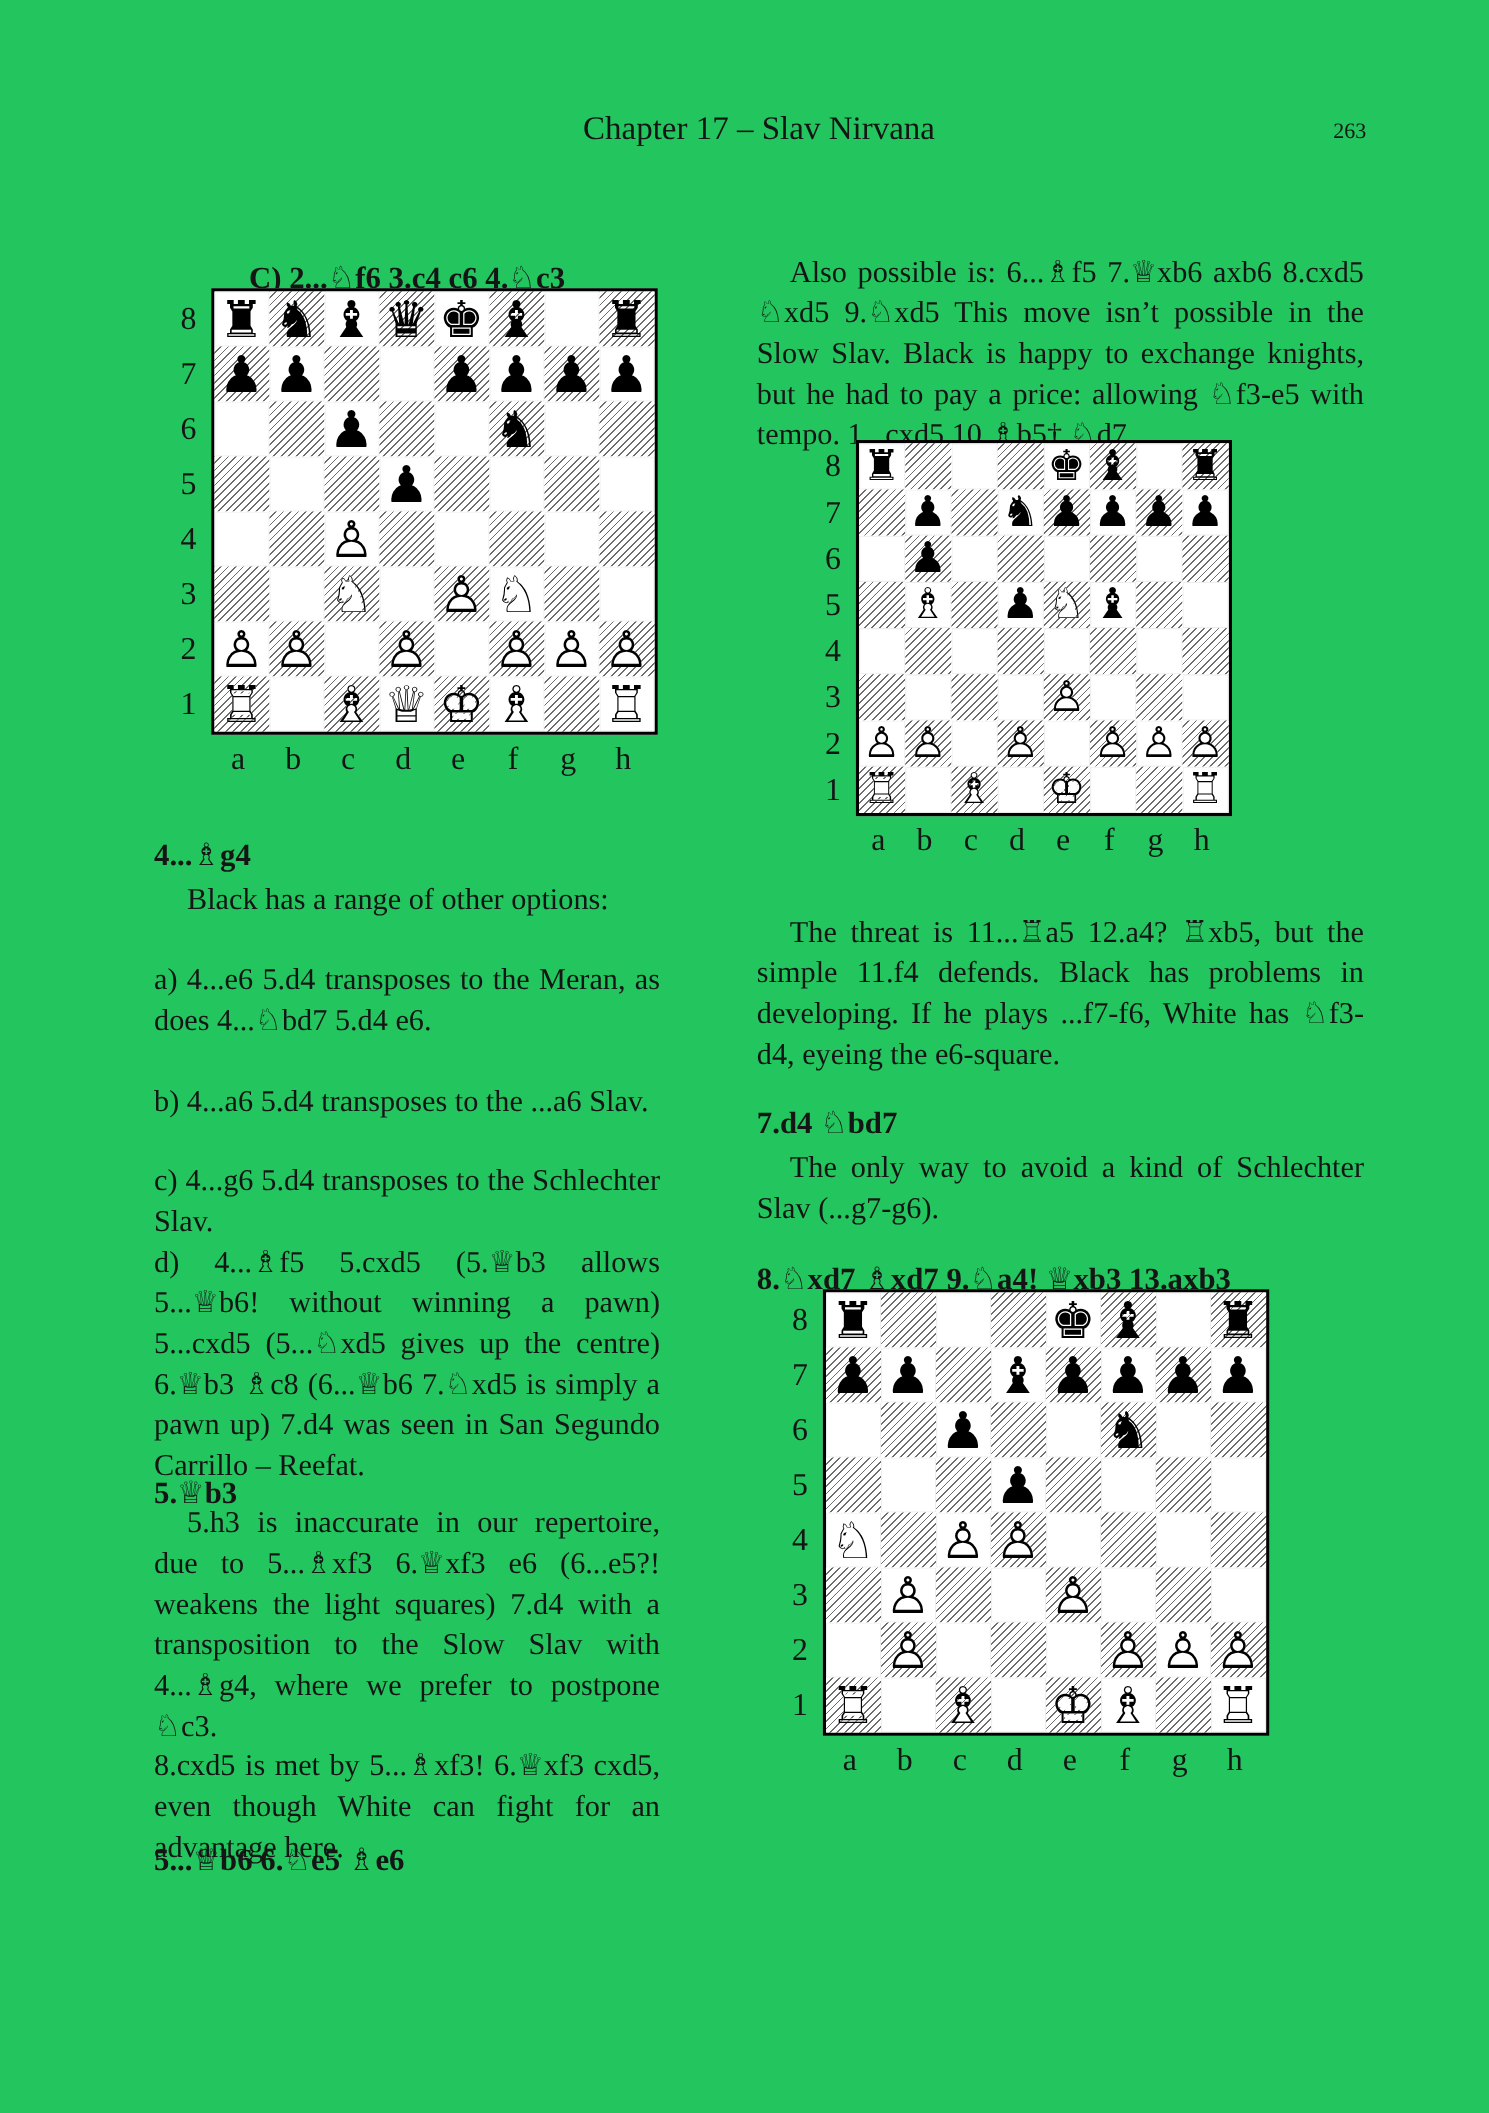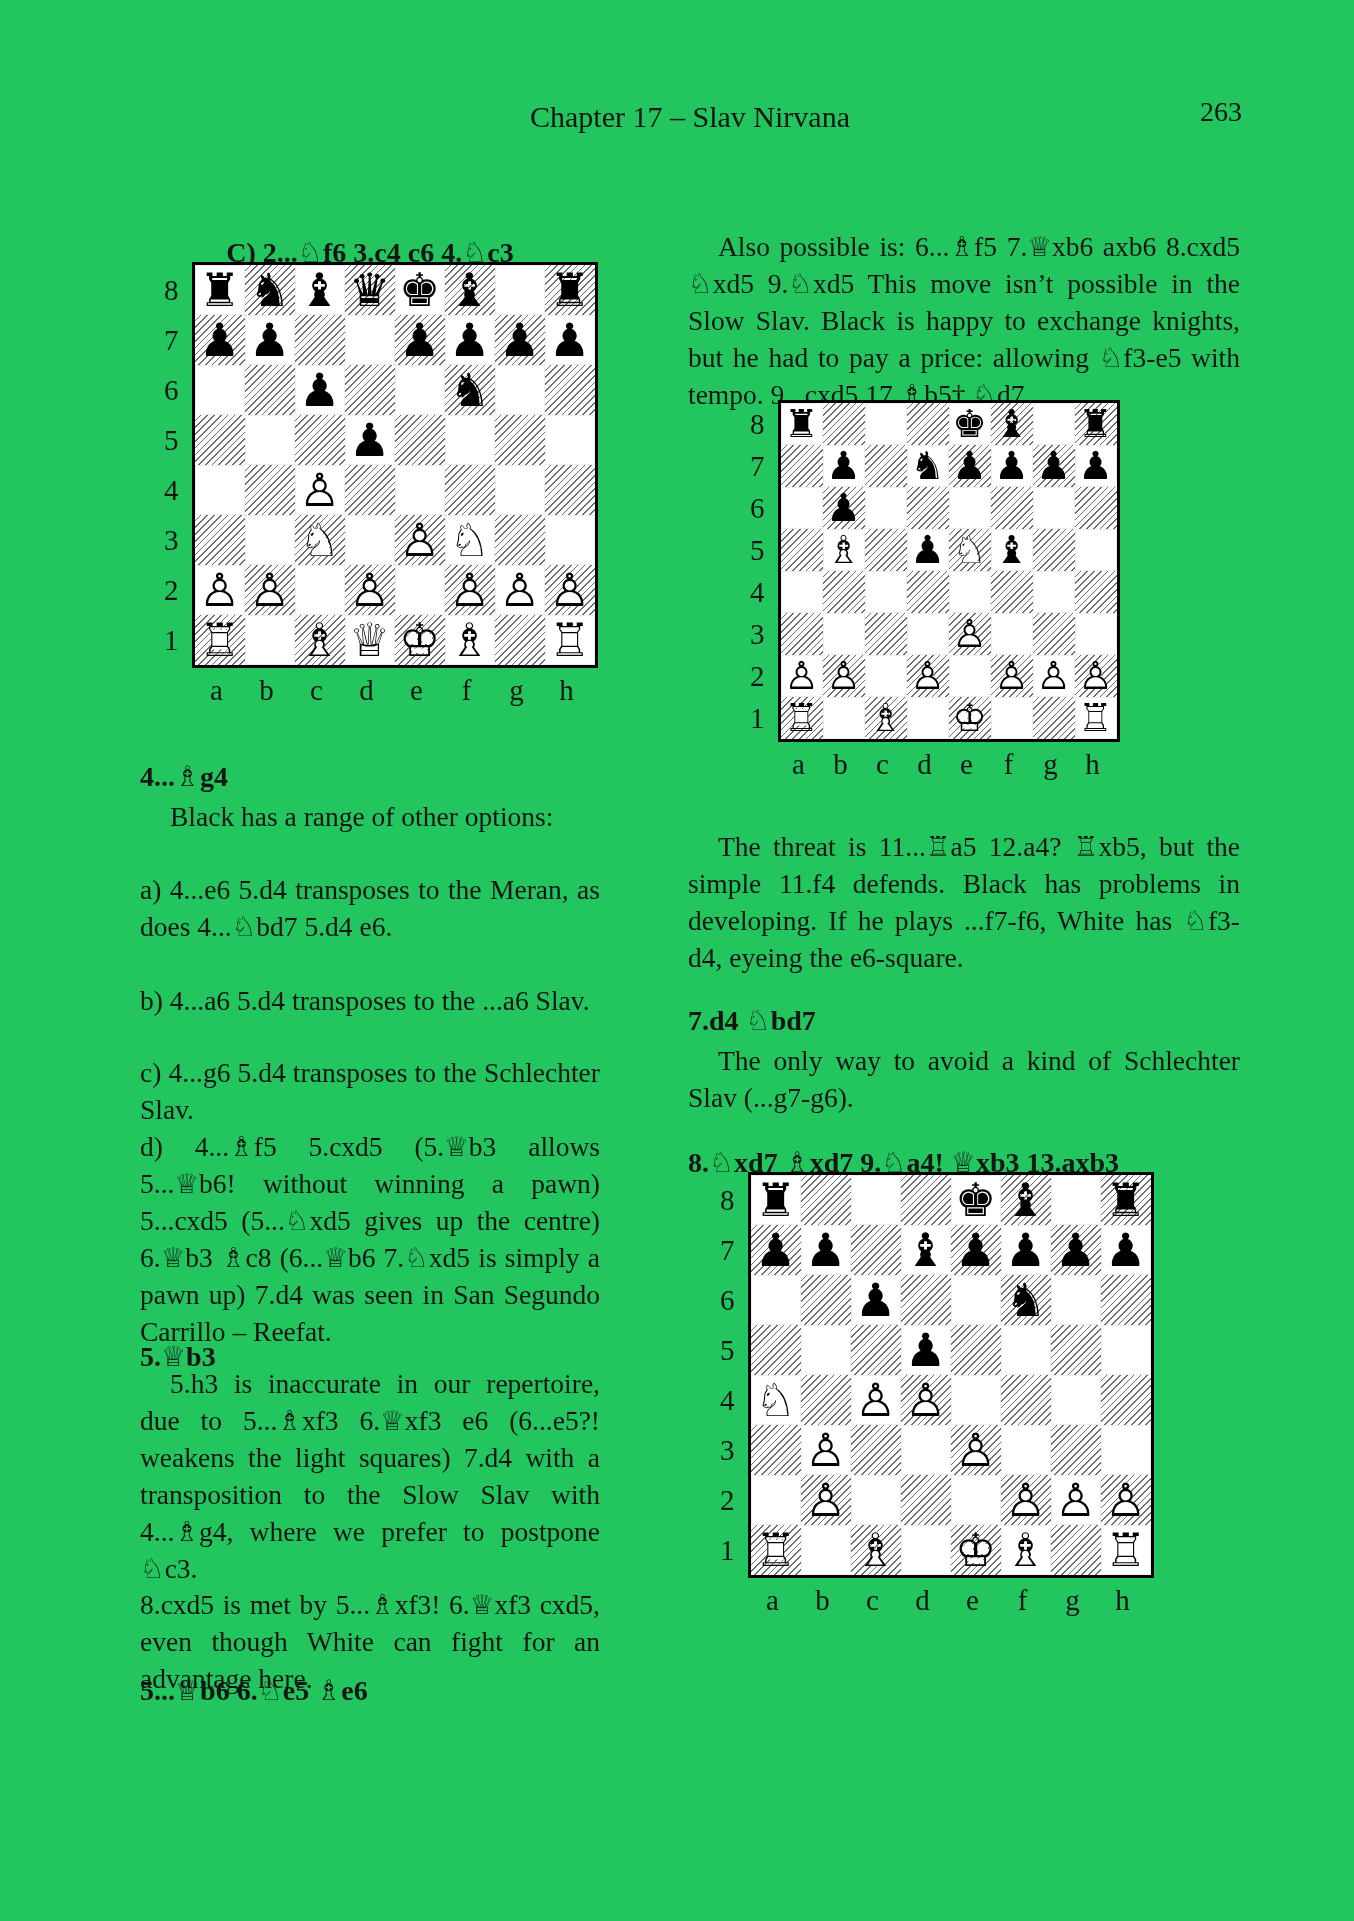--- a/index.html
+++ b/index.html
@@ -8,7 +8,7 @@
         color:#151515;overflow:hidden;}
   .running-head{position:absolute;top:100px;left:140px;width:1100px;height:40px;
         font-size:30px;text-align:center;}
-  .pagenum{position:absolute;top:96px;right:112px;font-size:28px;margin-left:40px;}
+  .pagenum{position:absolute;top:108px;right:112px;font-size:20px;margin-left:40px;}
   .col{position:absolute;top:0;height:1921px;}
   .col-left{left:140px;width:460px;}
   .col-right{left:688px;width:552px;}

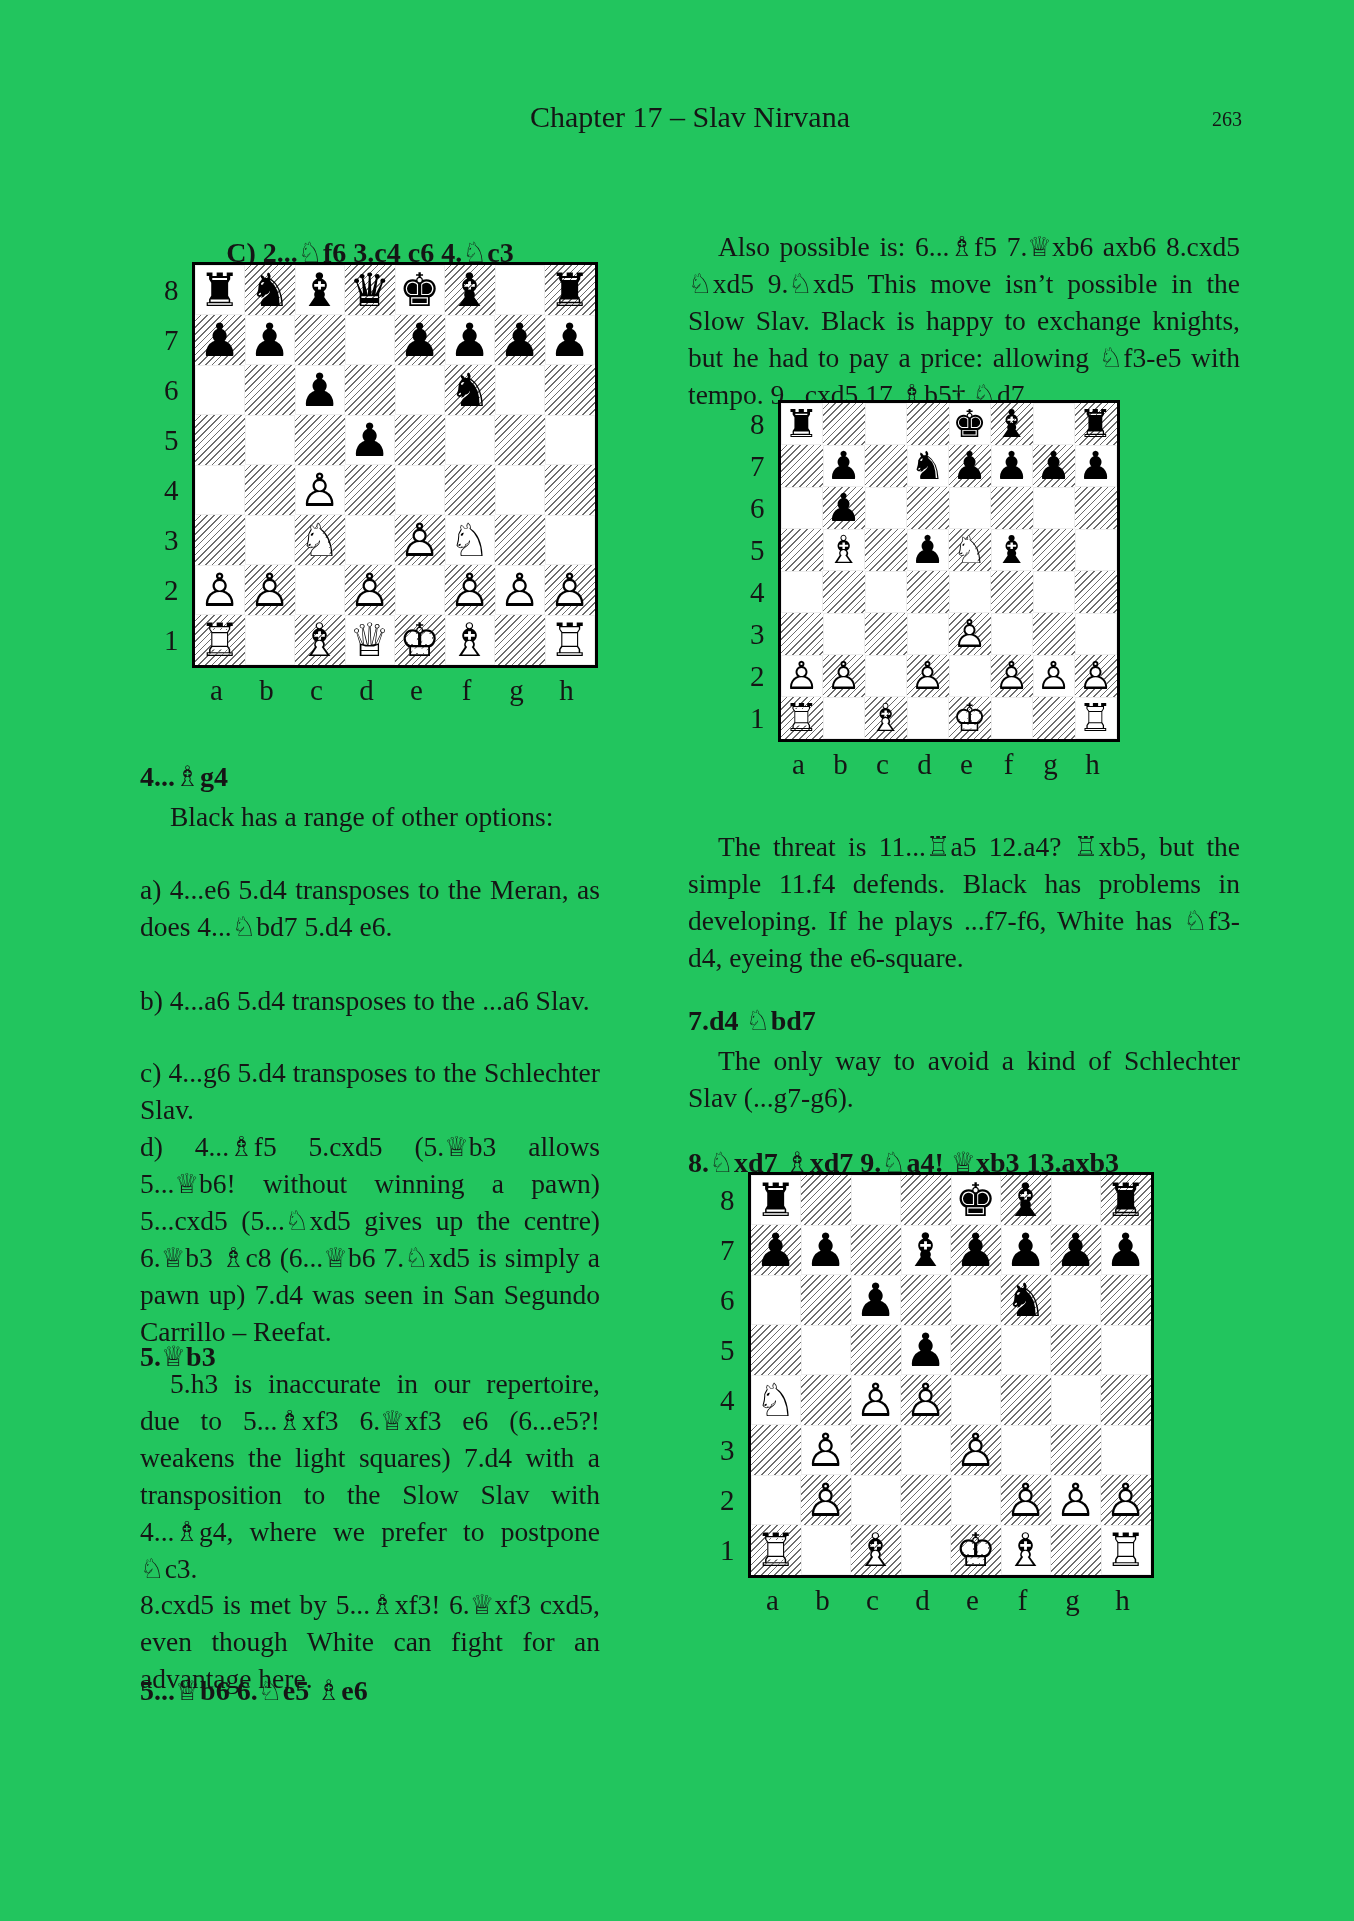--- a/index.html
+++ b/index.html
@@ -310,7 +310,7 @@
 
   <section class="col col-right">
 
-    <p class="block body indent" style="top:200px;">Also possible is: 6...♗f5 7.♕xb6 axb6 8.cxd5 ♘xd5 9.♘xd5 This move isn’t possible in the Slow Slav. Black is happy to exchange knights, but he had to pay a price: allowing ♘f3-e5 with tempo. 9...cxd5 17.♗b5† ♘d7</p>
+    <p class="block body indent" style="top:200px;">Also possible is: 6...♗f5 7.♕xb6 axb6 8.cxd5 ♘xd5 9.♘xd5 This move isn’t possible in the Slow Slav. Black is happy to exchange knights, but he had to pay a price: allowing ♘f3-e5 with tempo. 1...cxd5 10.♗b5† ♘d7</p>
 
     <figure class="diagram dsm" style="top:400px;left:62px;">
         <div class="dwrap">

